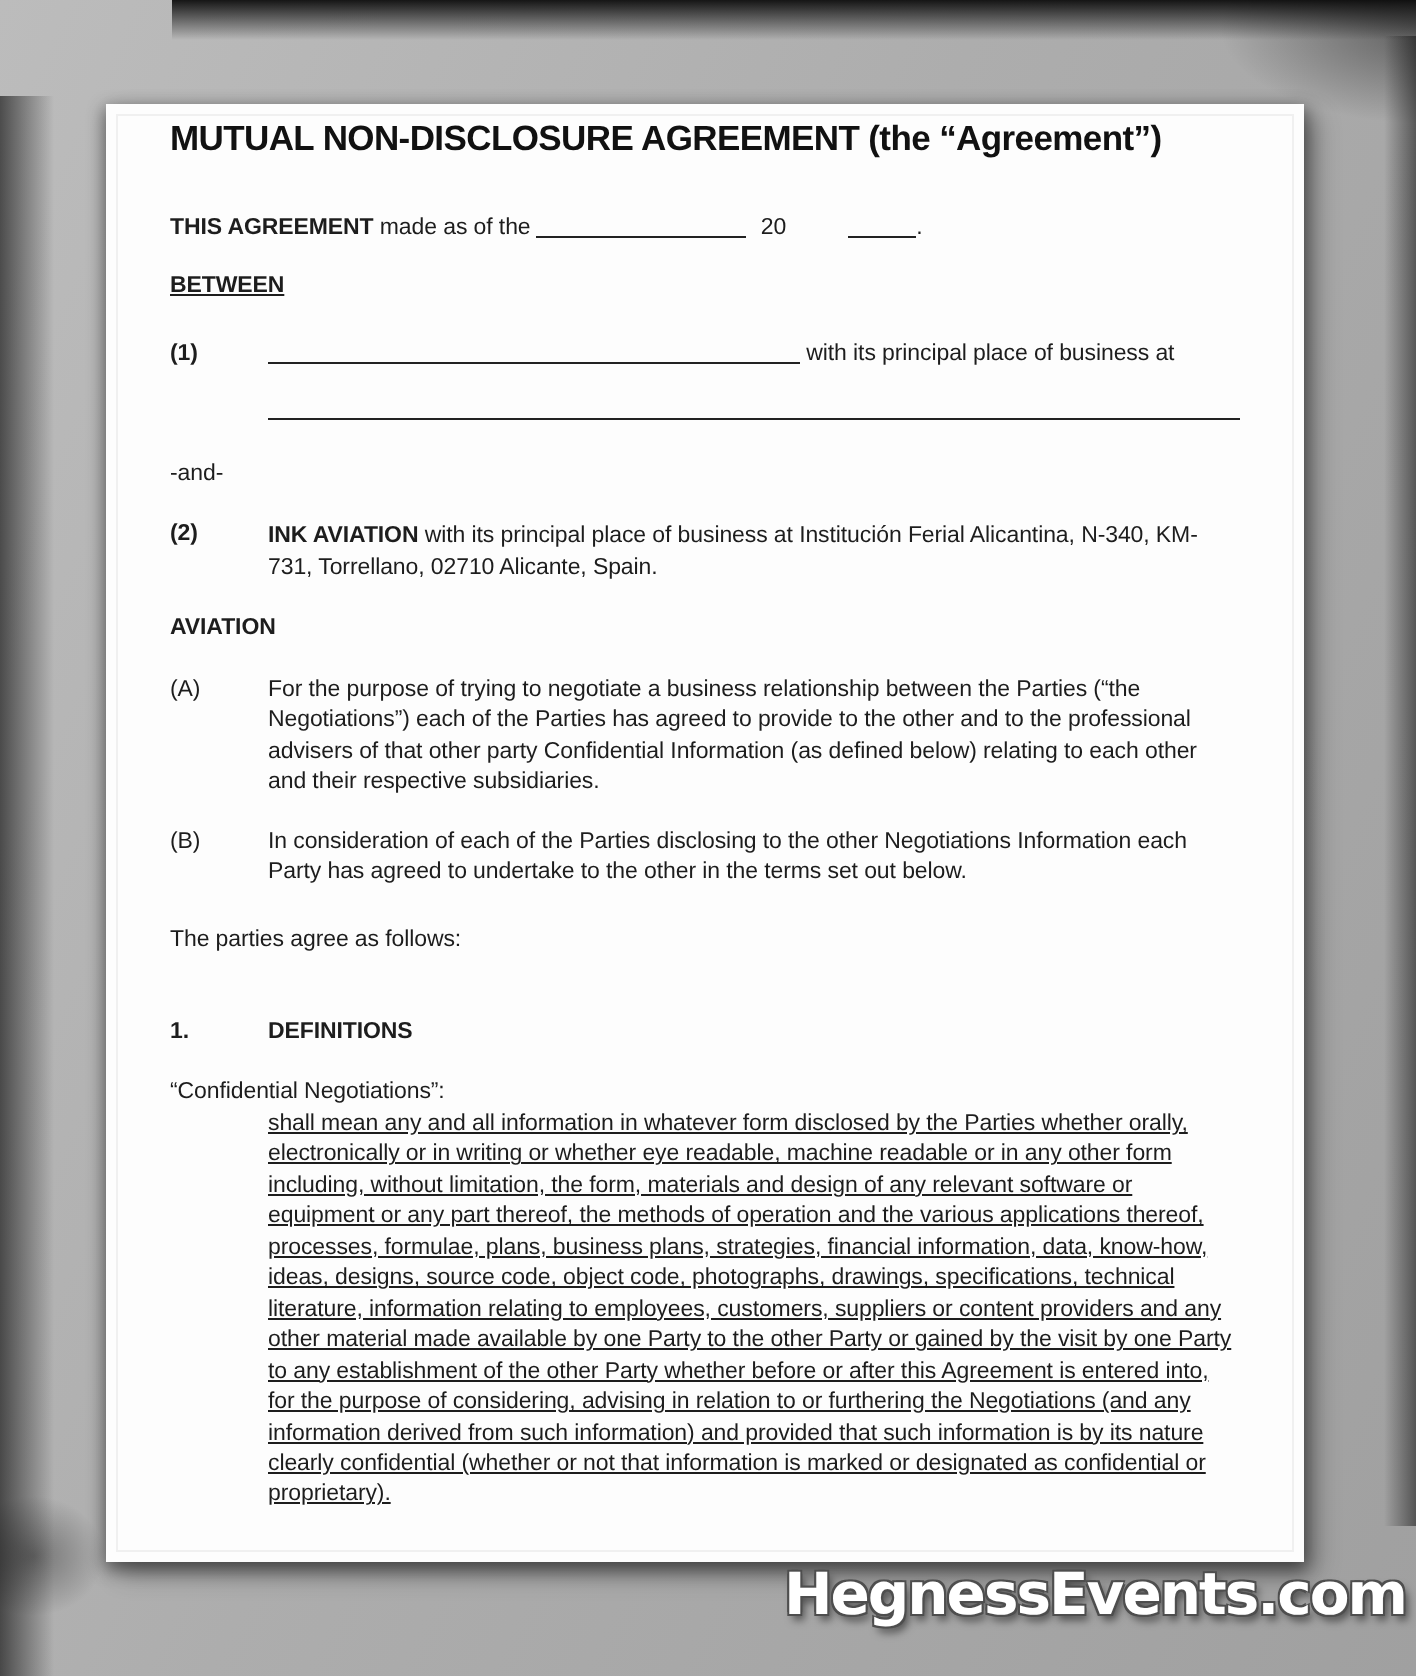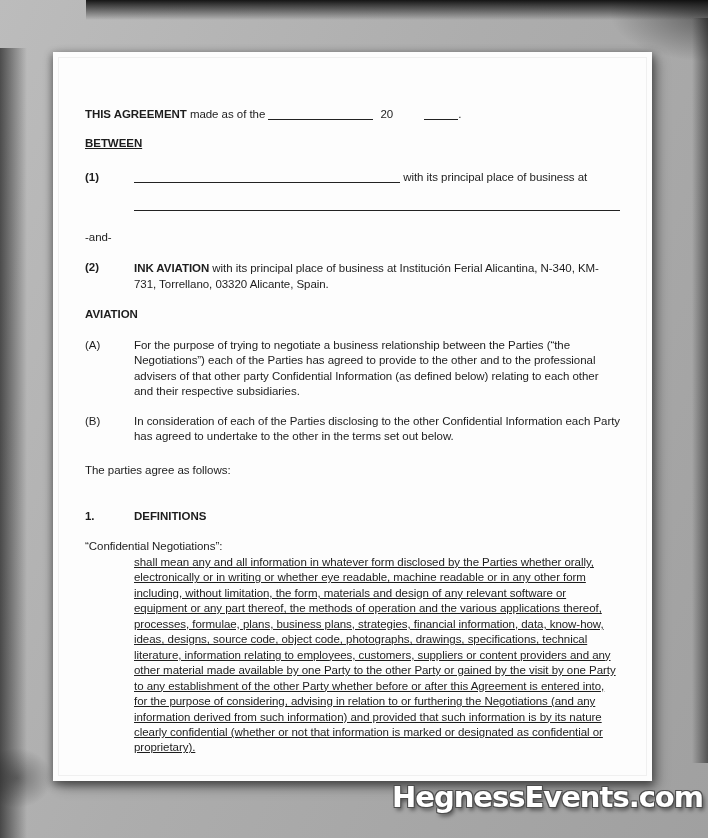--- a/index.html
+++ b/index.html
@@ -88,6 +88,7 @@
 
   <div class="page">
 
+    <div class="doc-title">MUTUAL NON-DISCLOSURE AGREEMENT (the “Agreement”)</div>
 
     <div class="intro line">
       <span style="position:static" class="b">THIS AGREEMENT</span><span style="position:static"> made as of the</span><span class="blank w-day">____________________</span><span style="position:static"> 20</span><span class="blank w-year">_____</span><span style="position:static">.</span>

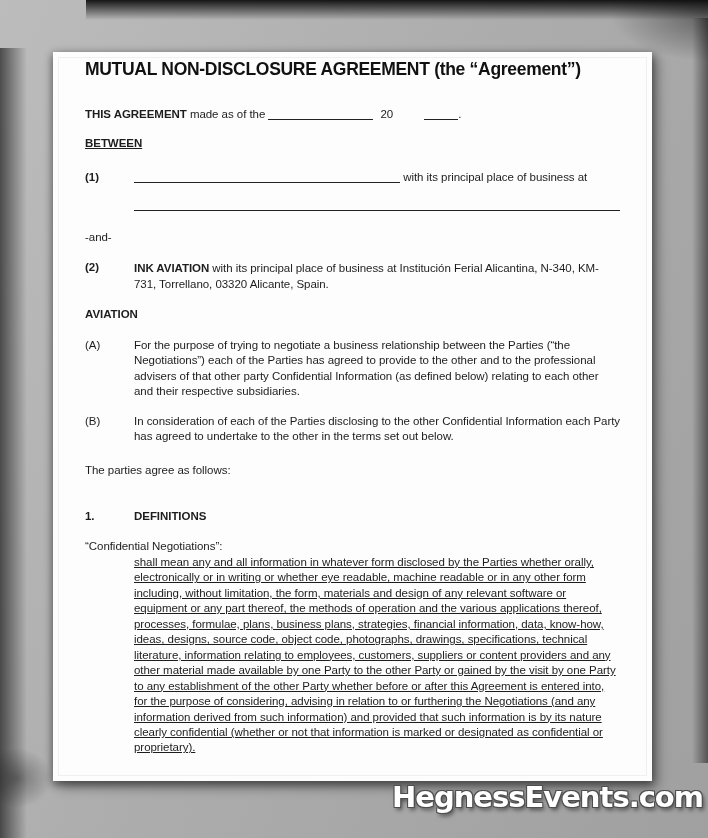--- a/index.html
+++ b/index.html
@@ -109,7 +109,7 @@
 
     <div class="p2 hang line">
       <span class="num b">(2)</span>
-      <span class="txt"><span style="position:static" class="b">INK AVIATION</span><span style="position:static"> with its principal place of business at Institución Ferial Alicantina, N-340, KM-731, Torrellano, 03320 Alicante, Spain.</span></span>
+      <span class="txt"><span style="position:static" class="b">INK AVIATION</span><span style="position:static"> with its principal place of business at Institución Ferial Alicantina, N-340, KM-731, Torrellano, 02710 Alicante, Spain.</span></span>
     </div>
 
     <div class="recitals-label line">AVIATION</div>

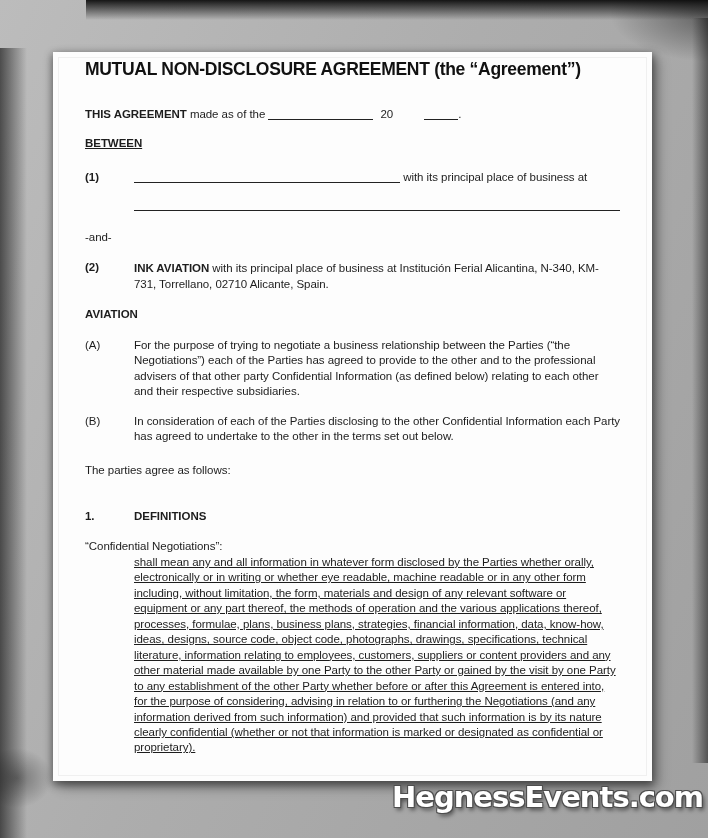--- a/index.html
+++ b/index.html
@@ -121,7 +121,7 @@
 
     <div class="recB hang para">
       <span class="num">(B)</span>
-      <span class="txt">In consideration of each of the Parties disclosing to the other Confidential Information each Party has agreed to undertake to the other in the terms set out below.</span>
+      <span class="txt">In consideration of each of the Parties disclosing to the other Negotiations Information each Party has agreed to undertake to the other in the terms set out below.</span>
     </div>
 
     <div class="agree line">The parties agree as follows:</div>

